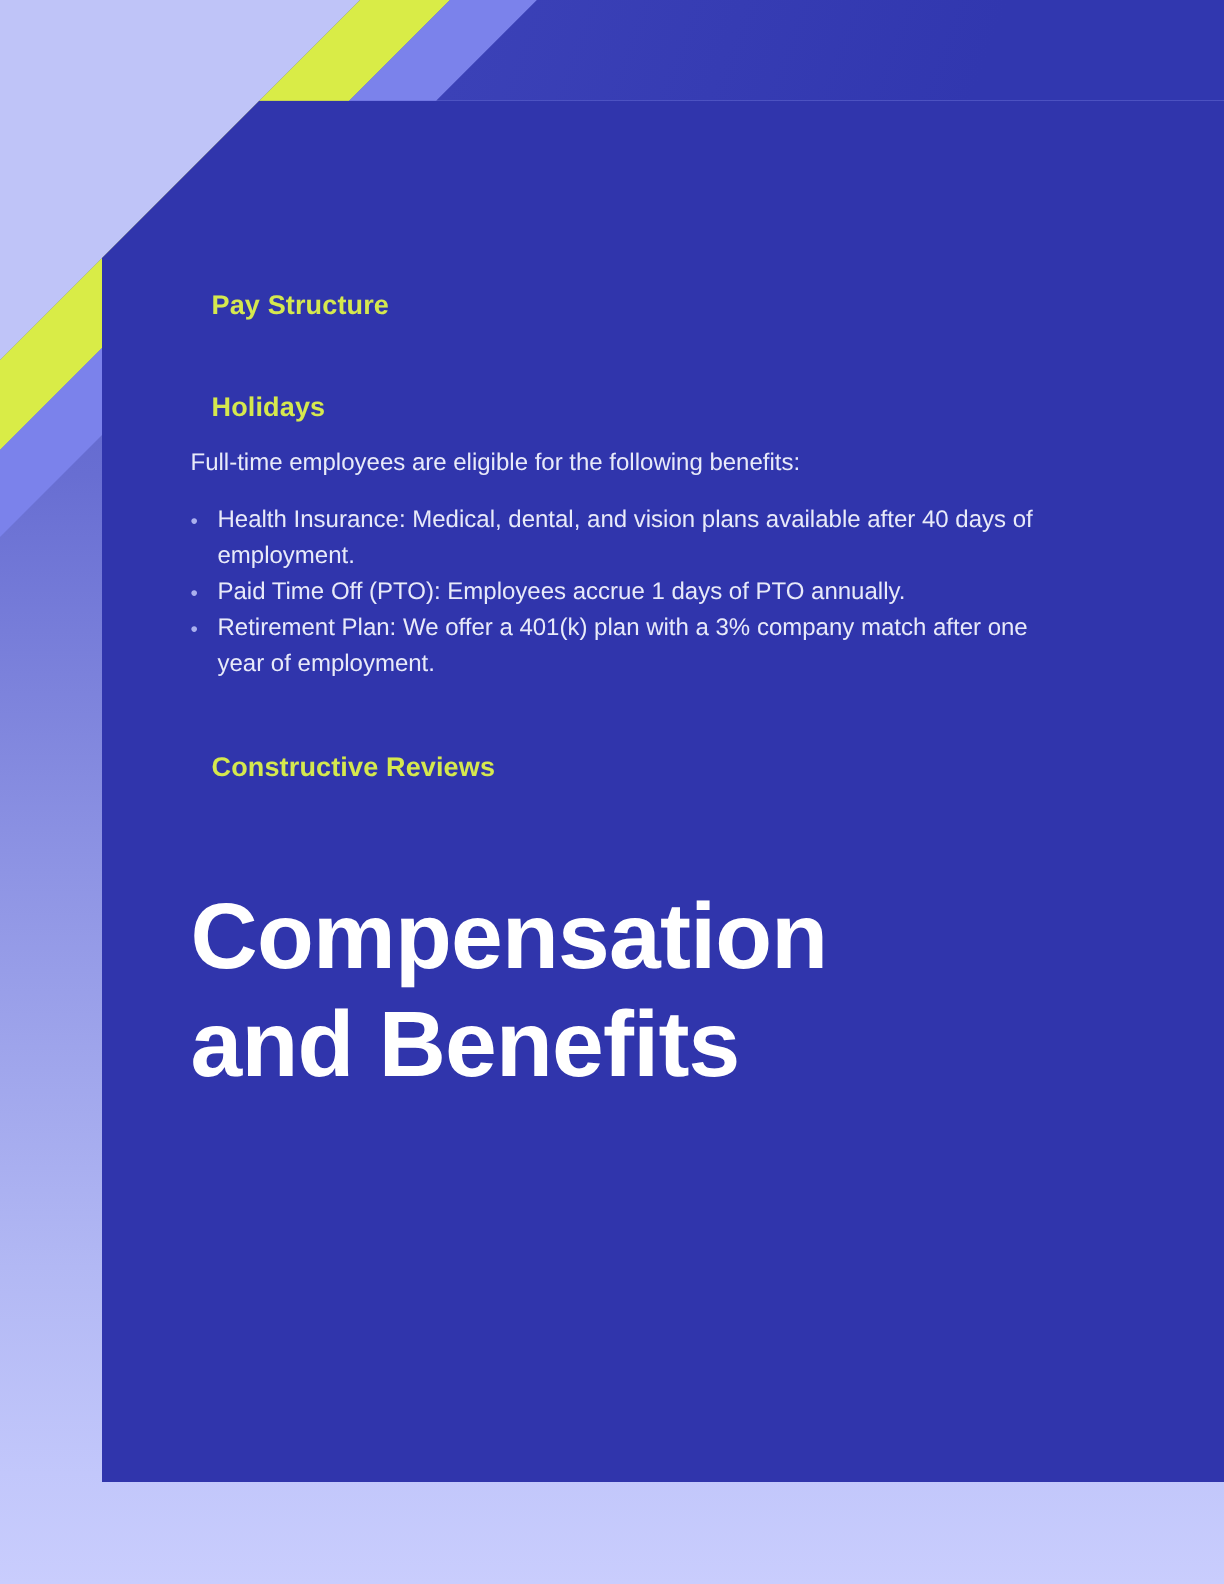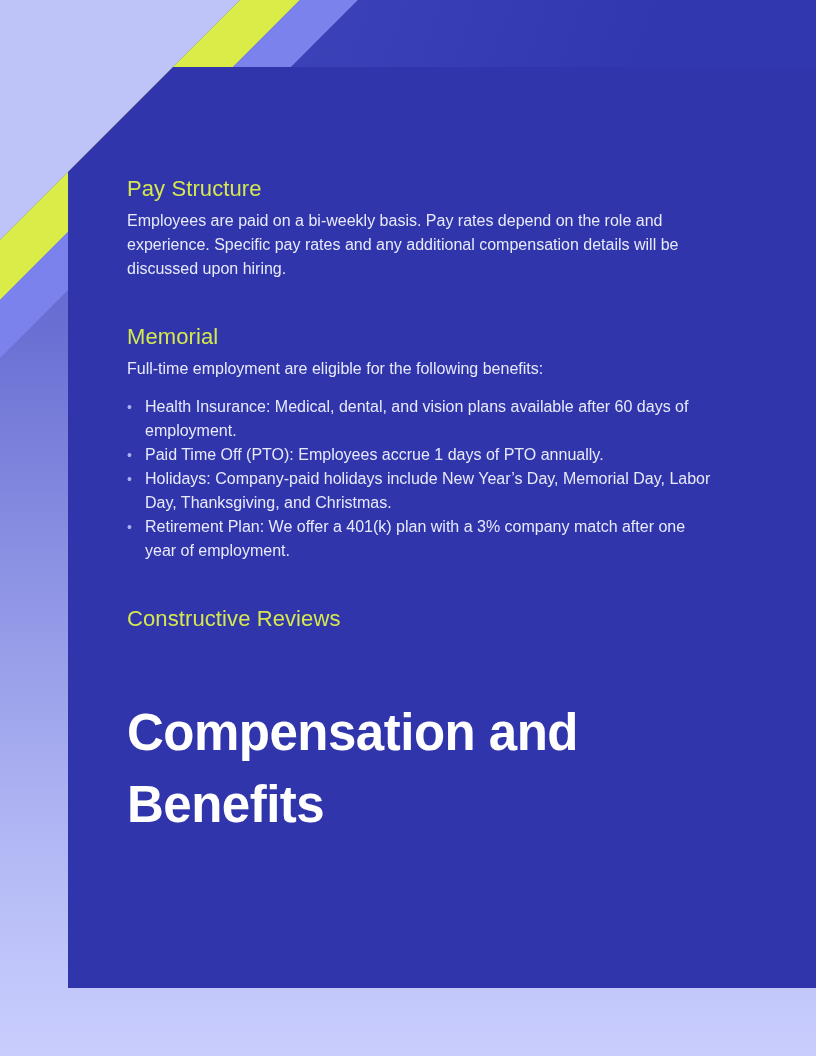--- a/index.html
+++ b/index.html
@@ -57,8 +57,8 @@
   }
 
   .section-heading {
-    margin: 0;
-    font-size: 22px; line-height: 24px; font-weight: 400;
+    margin: 14px;
+    font-size: 18px; line-height: 24px; font-weight: 700;
     color: var(--heading, #d5e84e);
     letter-spacing: 0.1px;
   }

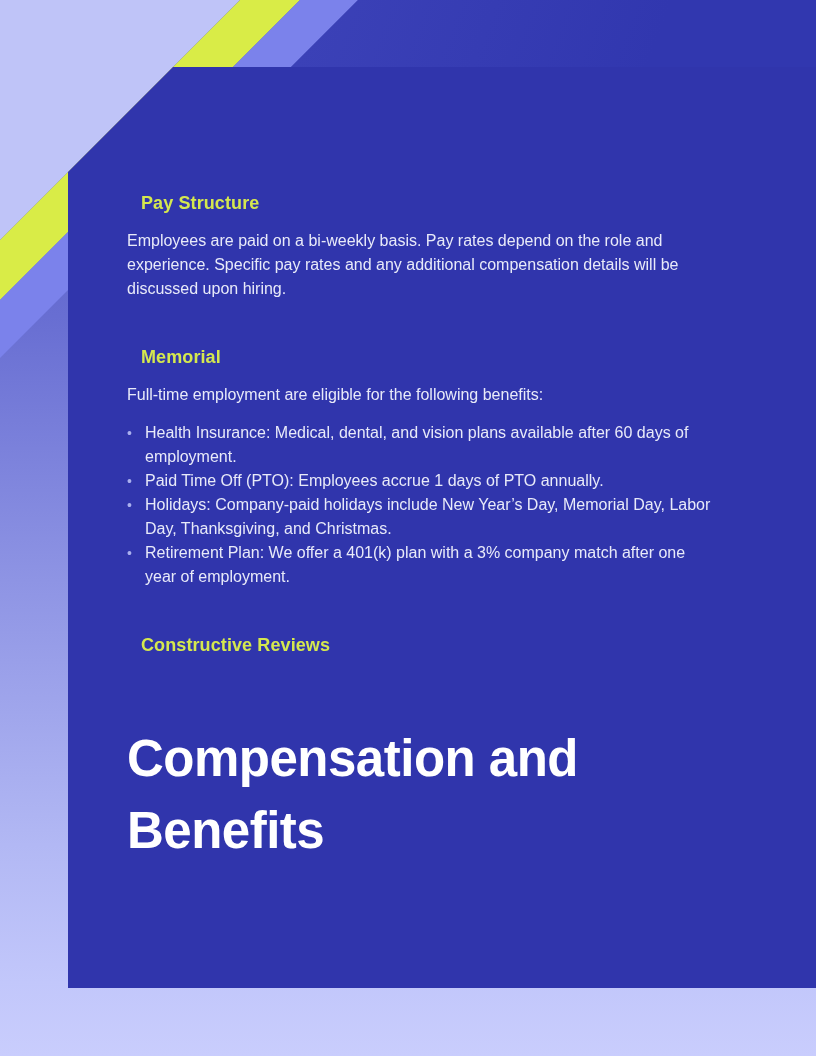--- a/index.html
+++ b/index.html
@@ -108,7 +108,6 @@
 
       <div class="section">
         <h3 class="section-heading">Pay Structure</h3>
-        <p class="body-text">Employees are paid on a bi-weekly basis. Pay rates depend on the role and experience. Specific pay rates and any additional compensation details will be discussed upon hiring.</p>
       </div>
 
       <div class="section gap-lg">

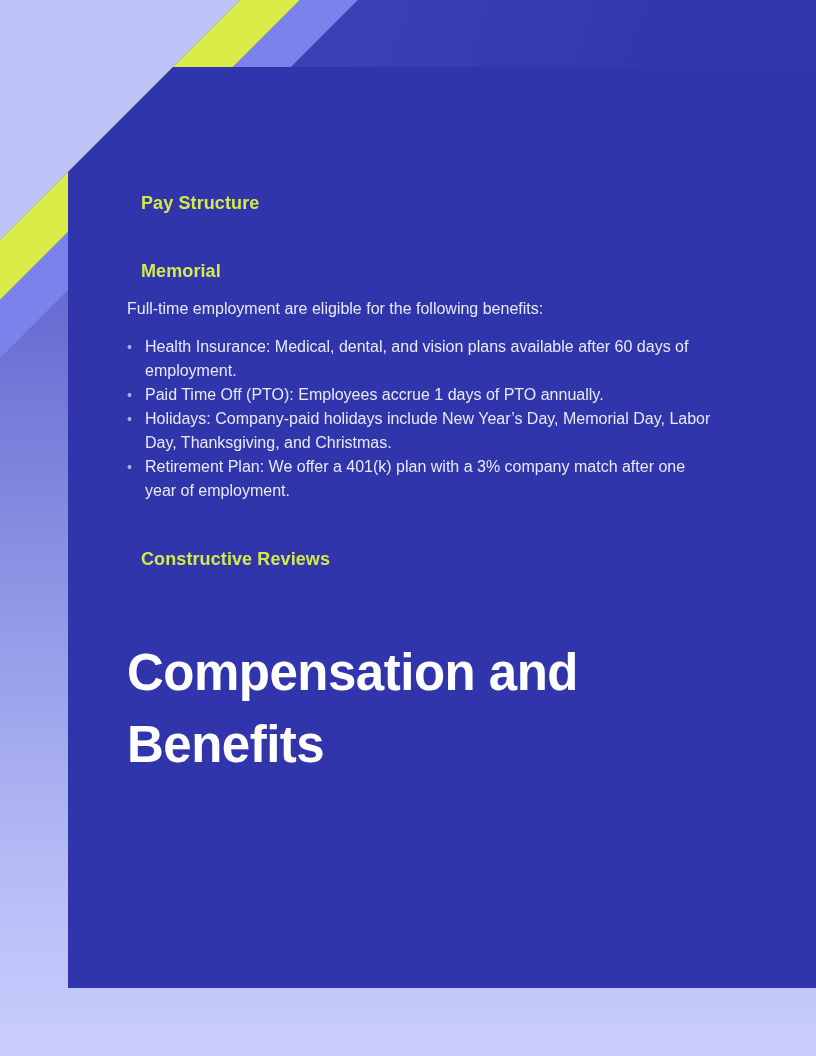--- a/index.html
+++ b/index.html
@@ -111,7 +111,7 @@
       </div>
 
       <div class="section gap-lg">
-        <h3 class="section-heading">Memorial</h3>
+        <h3 class="section-heading">Holidays</h3>
         <p class="body-text">Full-time employment are eligible for the following benefits:</p>
         <ul class="benefits">
           <li>

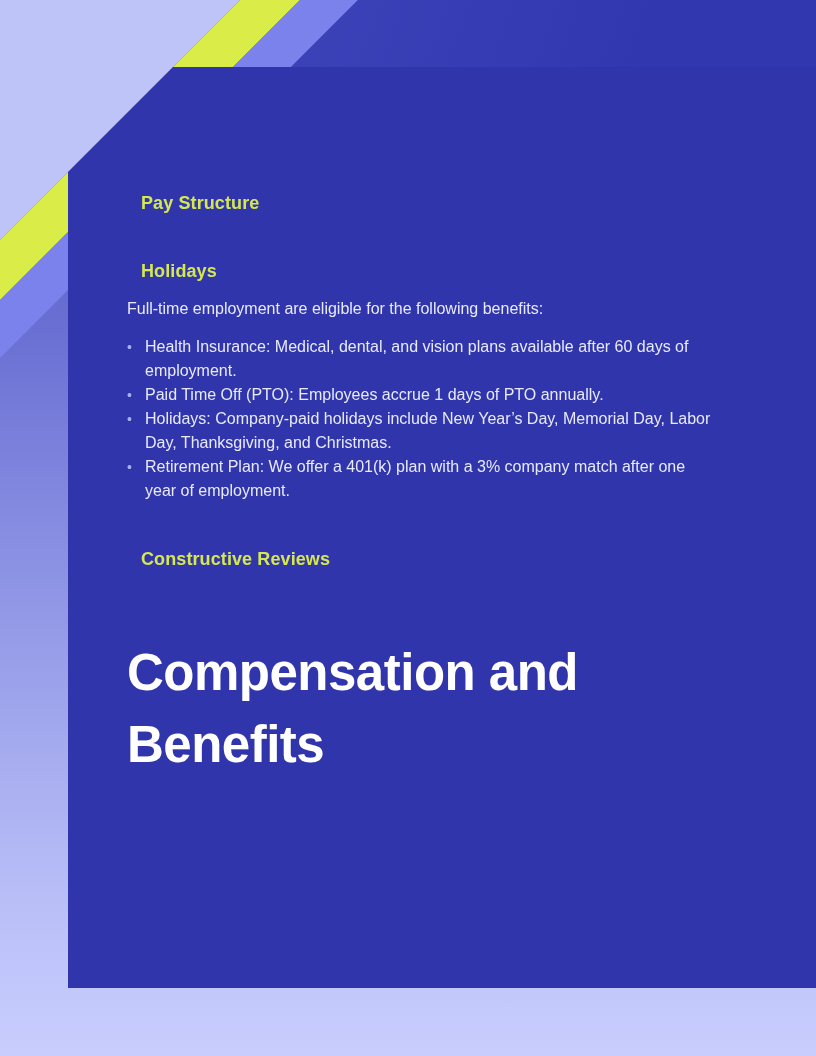--- a/index.html
+++ b/index.html
@@ -112,7 +112,7 @@
 
       <div class="section gap-lg">
         <h3 class="section-heading">Holidays</h3>
-        <p class="body-text">Full-time employment are eligible for the following benefits:</p>
+        <p class="body-text">Full-time employees are eligible for the following benefits:</p>
         <ul class="benefits">
           <li>
             <span class="dot"></span>

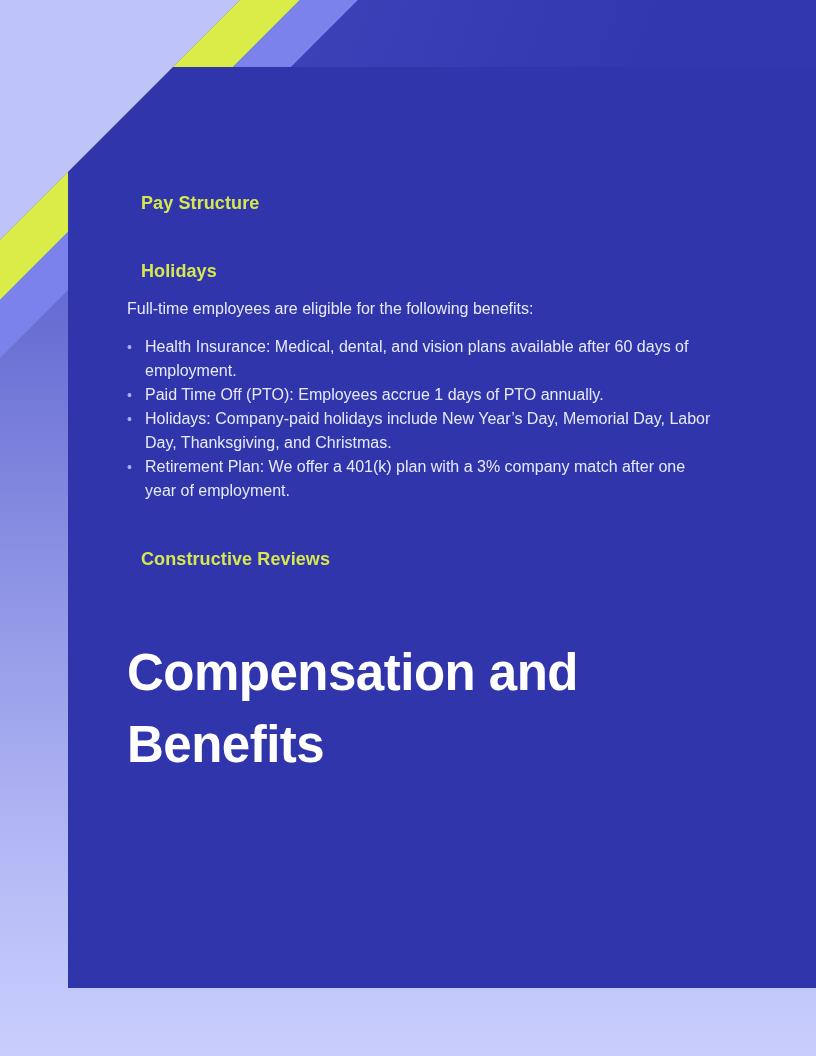--- a/index.html
+++ b/index.html
@@ -116,7 +116,7 @@
         <ul class="benefits">
           <li>
             <span class="dot"></span>
-            <span class="li-text">Health Insurance: Medical, dental, and vision plans available after 60 days of employment.</span>
+            <span class="li-text">Health Insurance: Medical, dental, and vision plans available after 40 days of employment.</span>
           </li>
           <li>
             <span class="dot"></span>

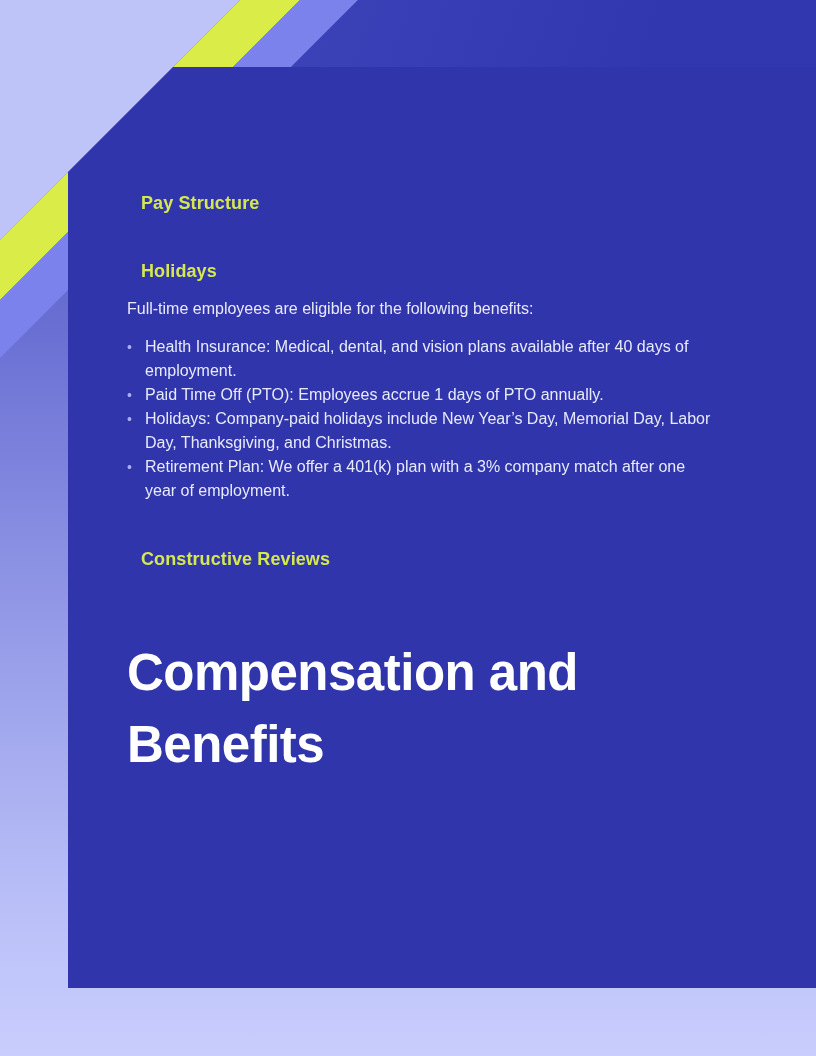--- a/index.html
+++ b/index.html
@@ -124,10 +124,6 @@
           </li>
           <li>
             <span class="dot"></span>
-            <span class="li-text">Holidays: Company-paid holidays include New Year’s Day, Memorial Day, Labor Day, Thanksgiving, and Christmas.</span>
-          </li>
-          <li>
-            <span class="dot"></span>
             <span class="li-text">Retirement Plan: We offer a 401(k) plan with a 3% company match after one year of employment.</span>
           </li>
         </ul>

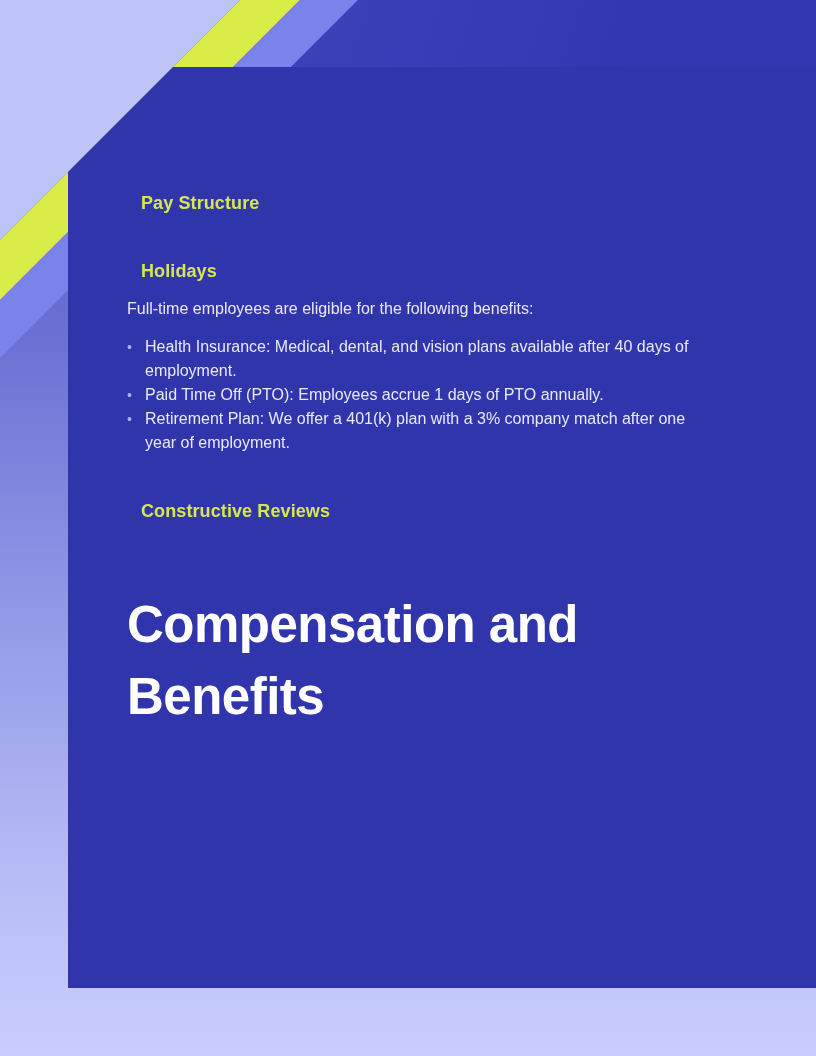--- a/index.html
+++ b/index.html
@@ -88,7 +88,7 @@
   .page-title {
     margin: 66px 0 0 0;
     width: 540px;
-    font-size: 51px; line-height: 72px; font-weight: 700;
+    font-size: 62px; line-height: 72px; font-weight: 700;
     letter-spacing: -0.5px;
     color: var(--title_text, #ffffff);
   }

